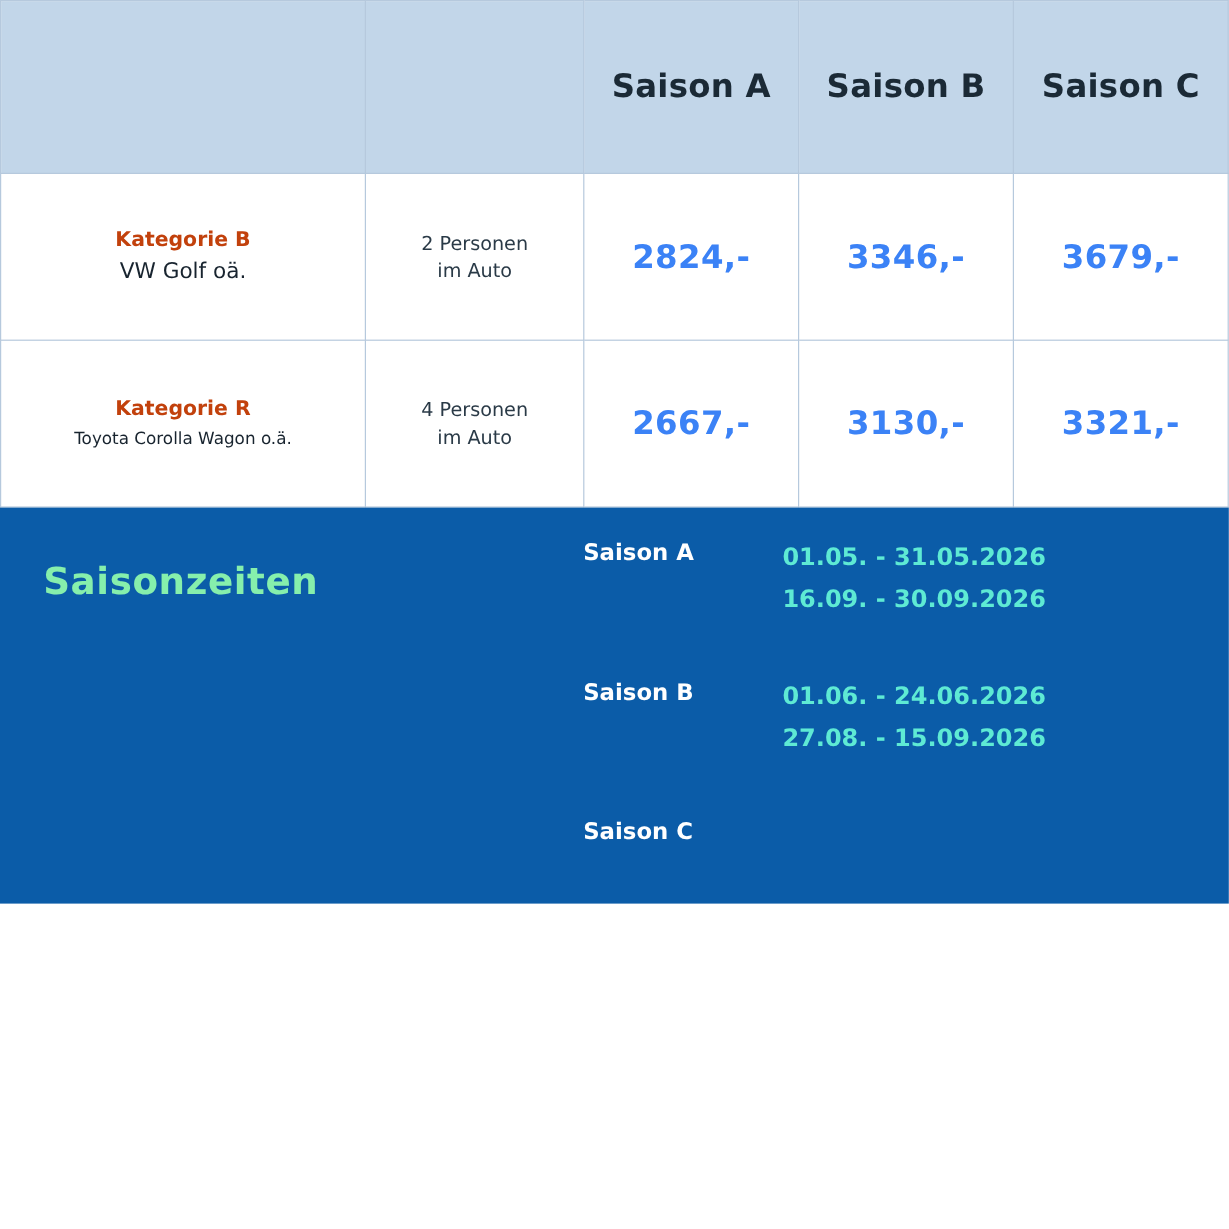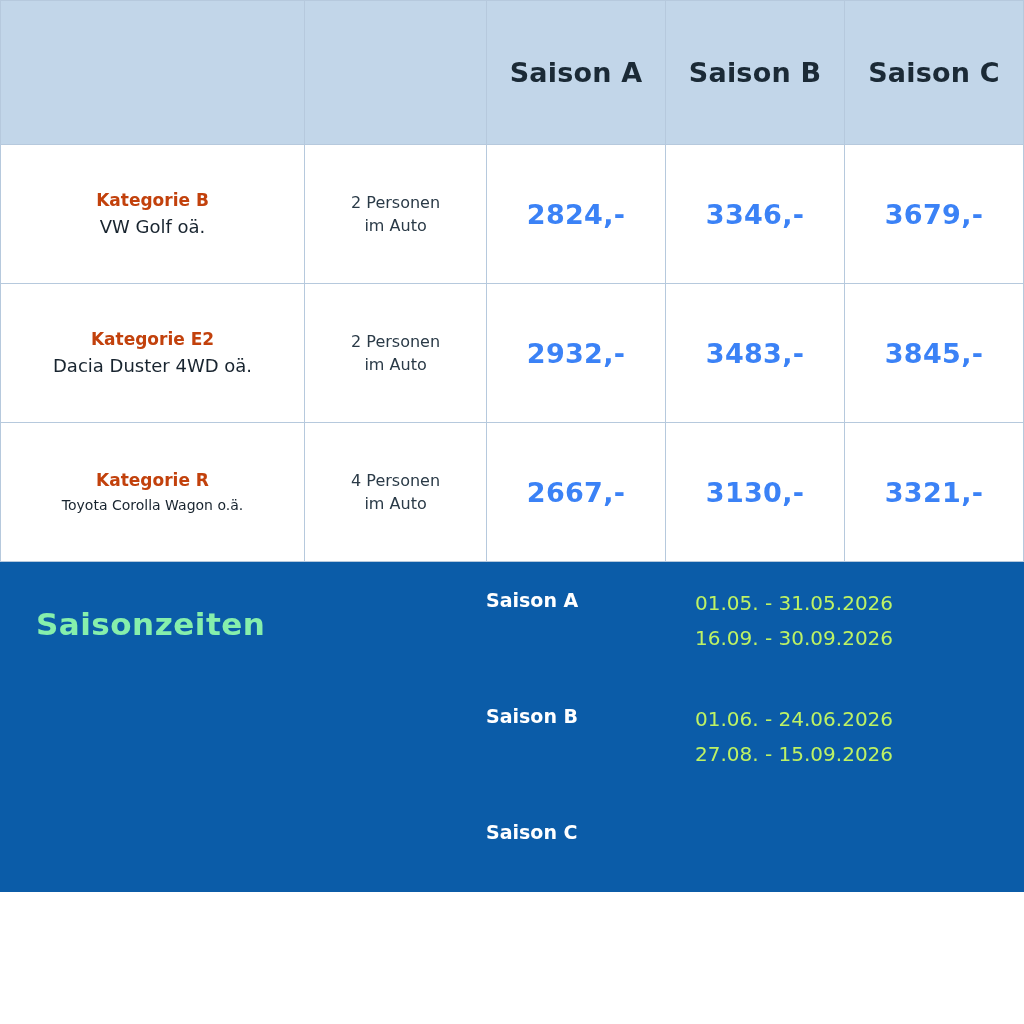--- a/index.html
+++ b/index.html
@@ -175,25 +175,6 @@
       </tr>
 
 
-      <tr>
-        <td>
-          <div class="cat-name">Kategorie E2</div>
-          <div class="cat-model">Dacia Duster 4WD oä.</div>
-        </td>
-        <td>
-          <div class="persons" style="white-space:pre-line">2 Personen
-im Auto</div>
-        </td>
-        <td>
-          <div class="price">2932,-</div>
-        </td>
-        <td>
-          <div class="price">3483,-</div>
-        </td>
-        <td>
-          <div class="price">3845,-</div>
-        </td>
-      </tr>
 
       <tr>
         <td>

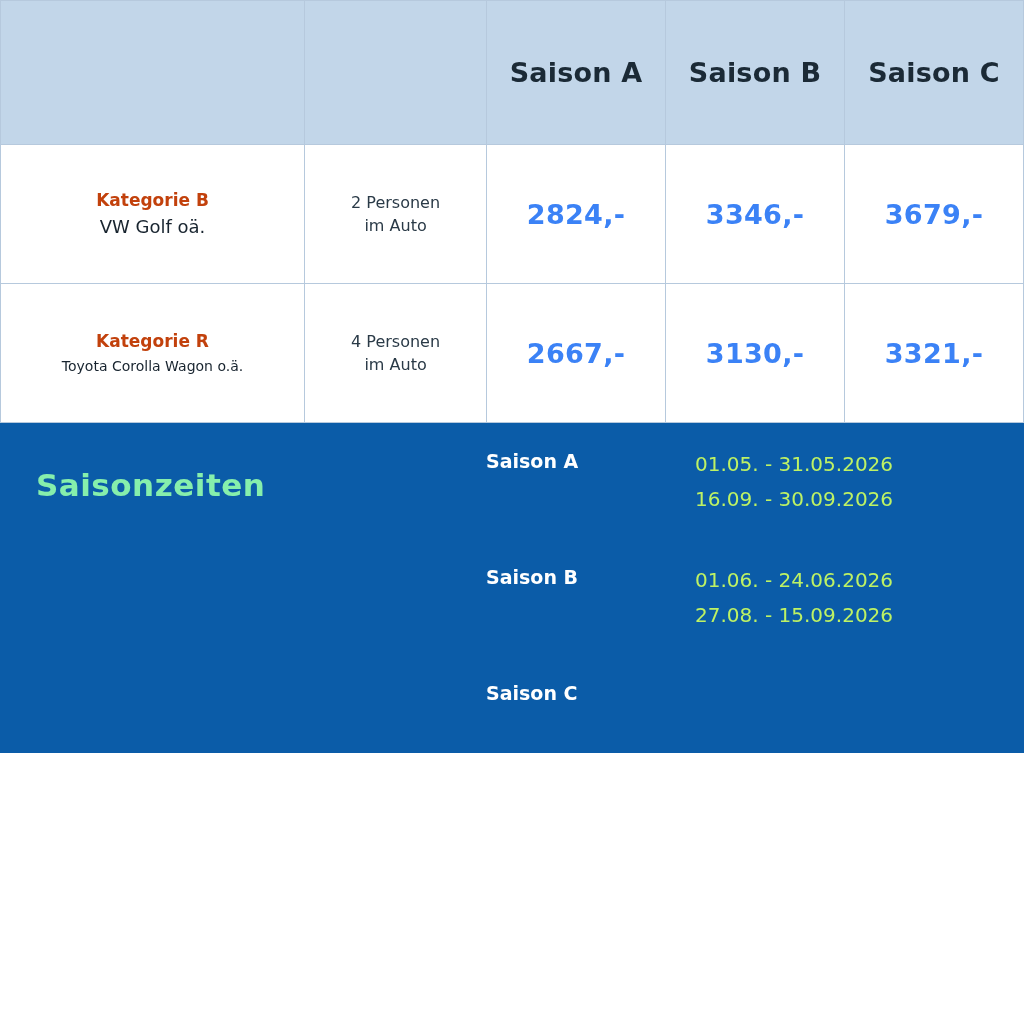--- a/index.html
+++ b/index.html
@@ -123,11 +123,10 @@
   }
   .season-dates {
     font-size: 20px;
-    font-weight: normal;
+    font-weight: bold;
     line-height: 1.75;
-    color: #bef264;
+    color: #5eead4;
     white-space: pre-line;
-    margin-left: 43px;
   }
 </style>
 </head>

